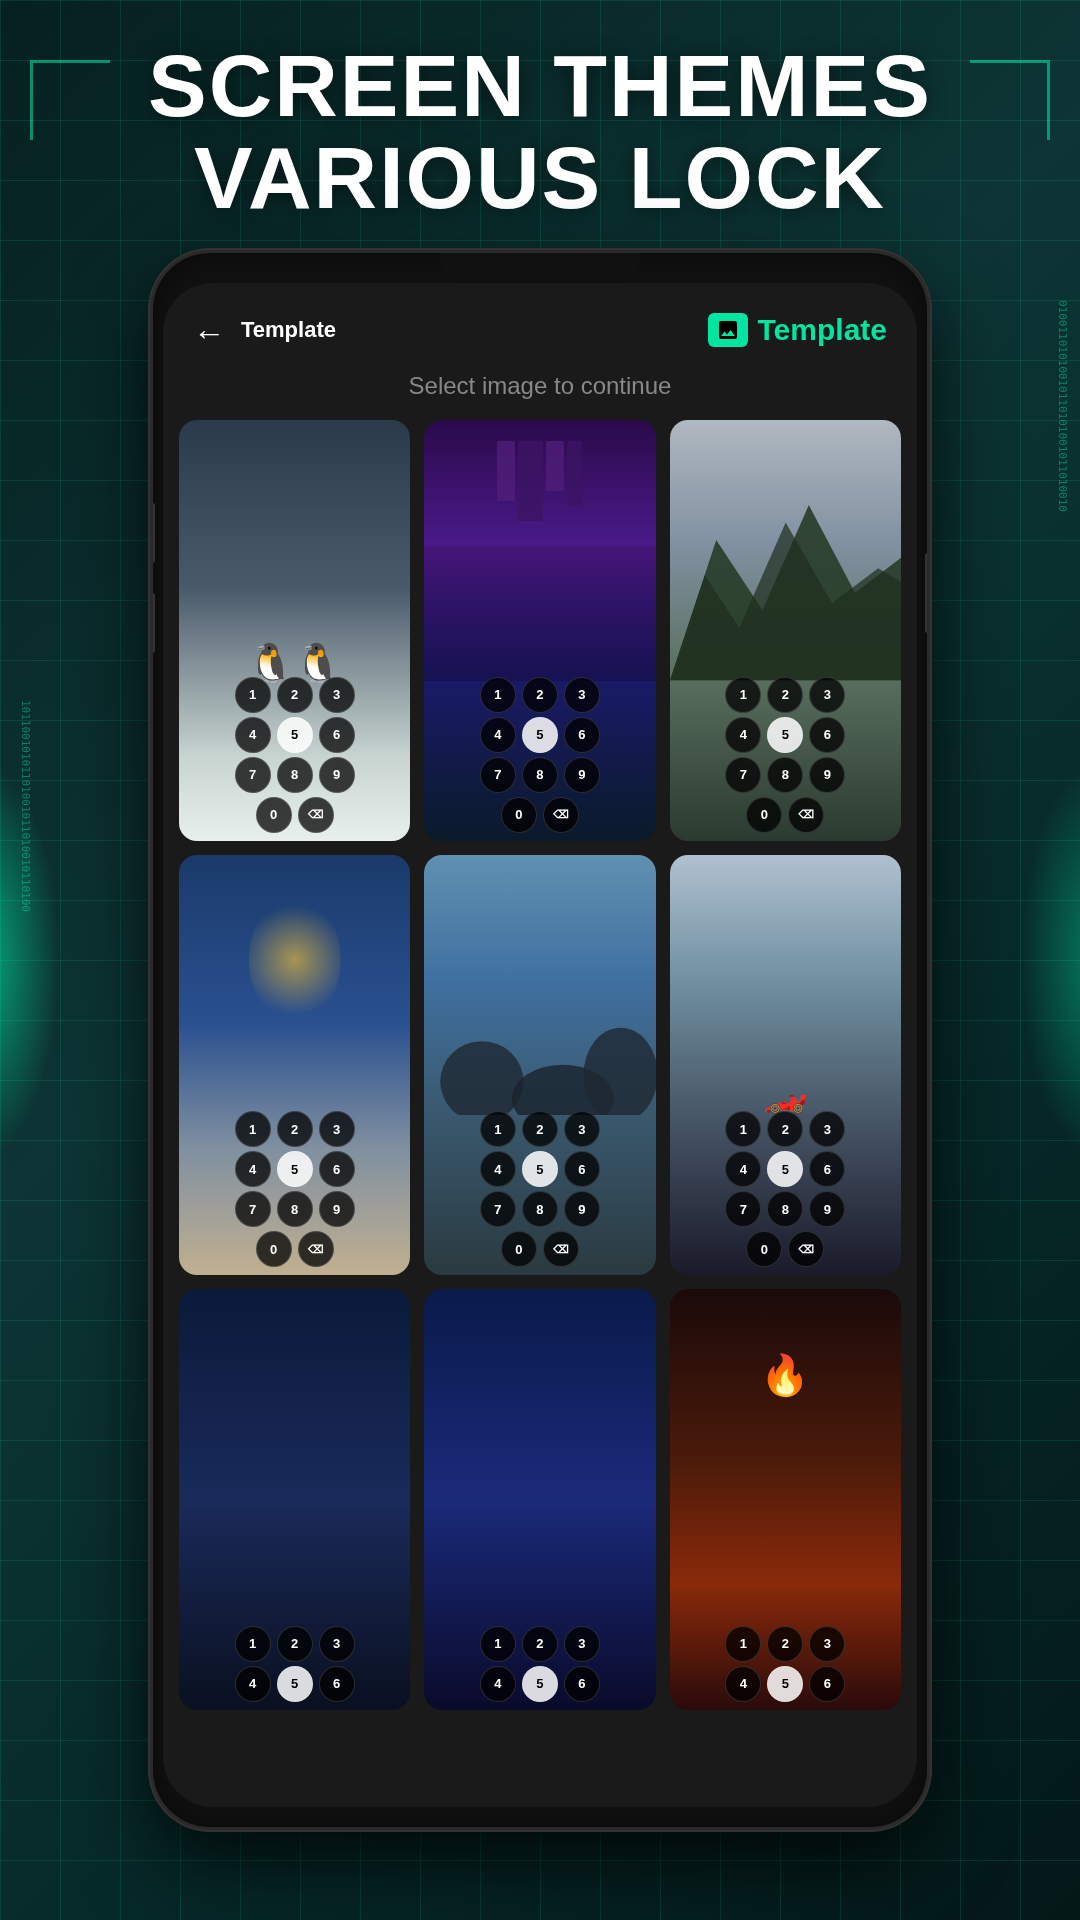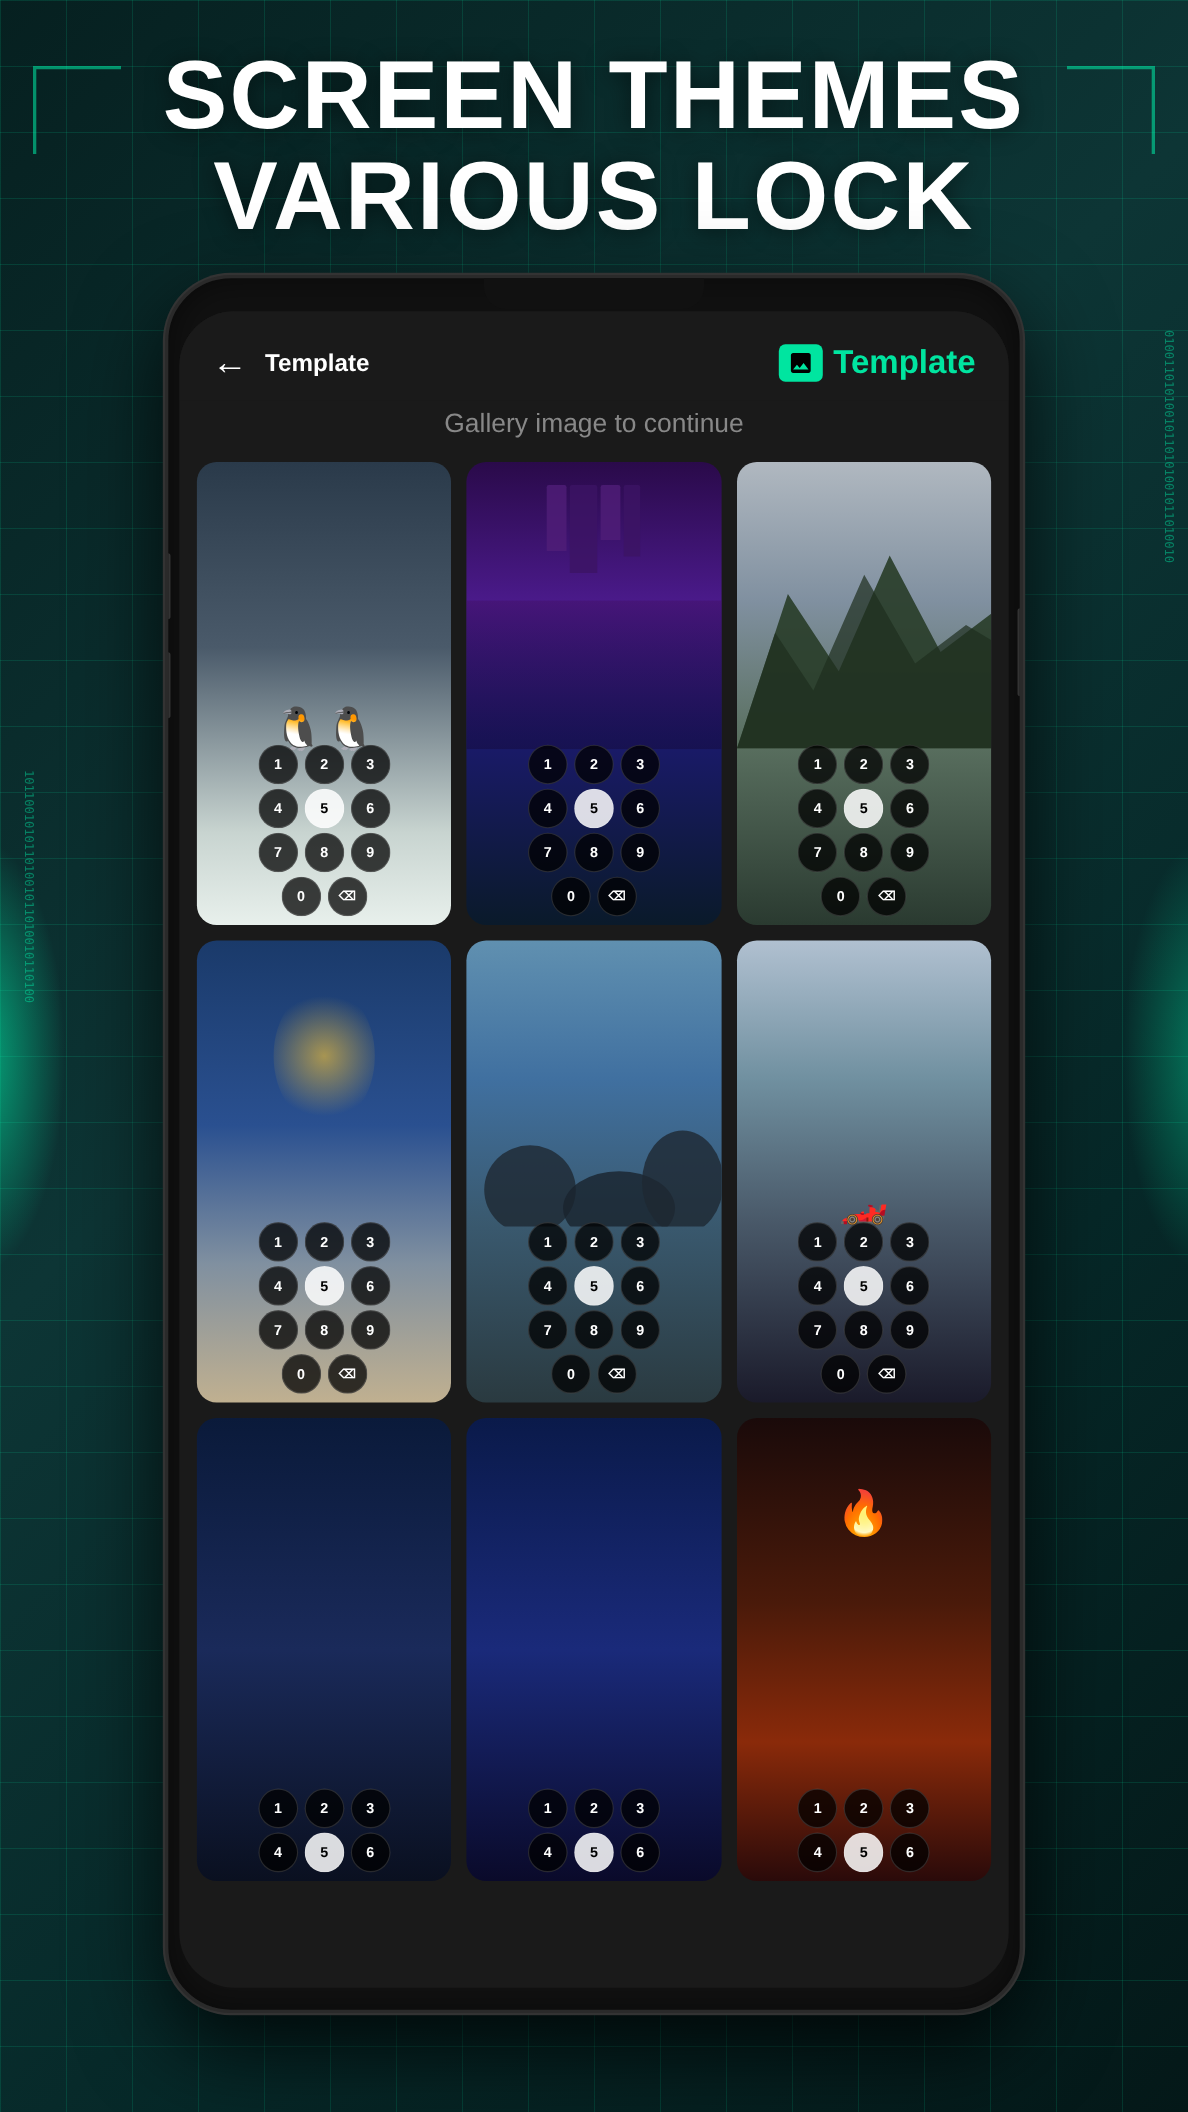--- a/index.html
+++ b/index.html
@@ -395,7 +395,7 @@
       </button>
     </div>
 
-    <div class="subtitle">Gallery image to continue</div>
+    <div class="subtitle">Select image to continue</div>
 
     <div class="themes-grid">
 

